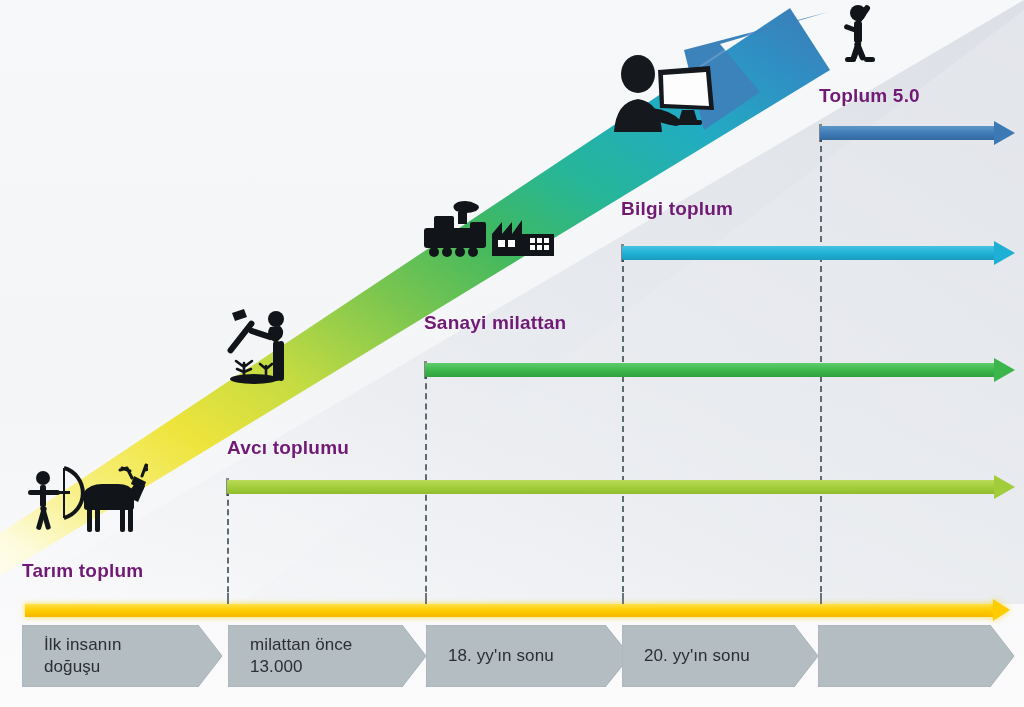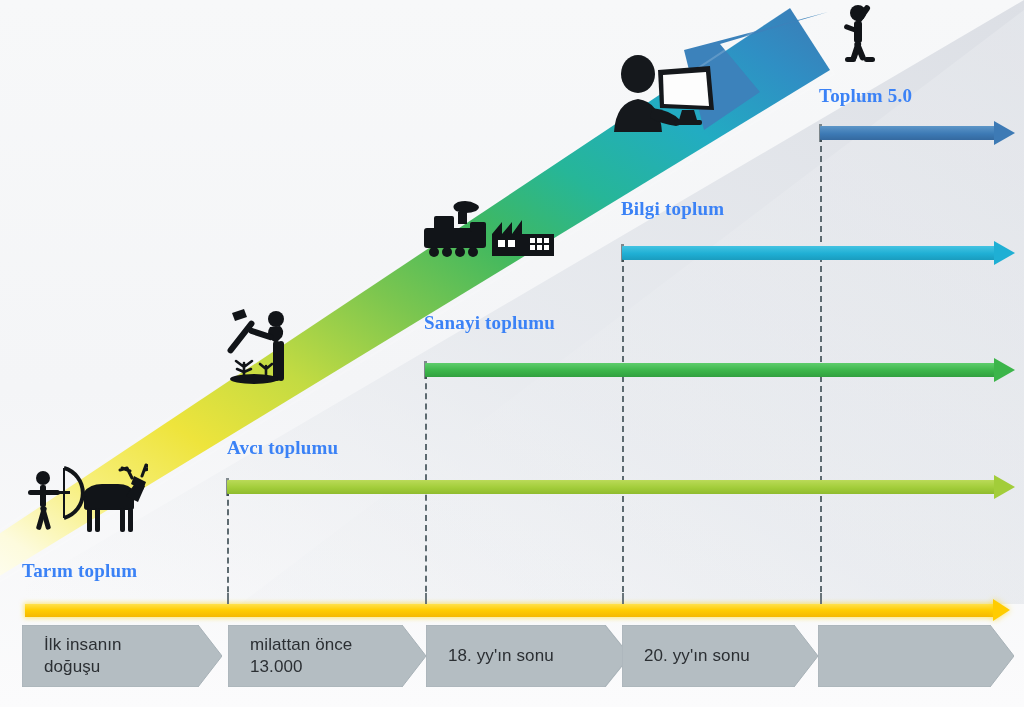--- a/index.html
+++ b/index.html
@@ -51,8 +51,8 @@
     white-space:pre-line;}
 
   
-  .slabel{position:absolute;font-size:19px;font-weight:bold;color:#3b82f6;
-    letter-spacing:.2px;white-space:nowrap;font-family:Liberation Serif, serif;}
+  .slabel{position:absolute;font-size:19px;font-weight:bold;color:#701a75;
+    letter-spacing:.2px;white-space:nowrap;}
 
   
   .icon{position:absolute;}

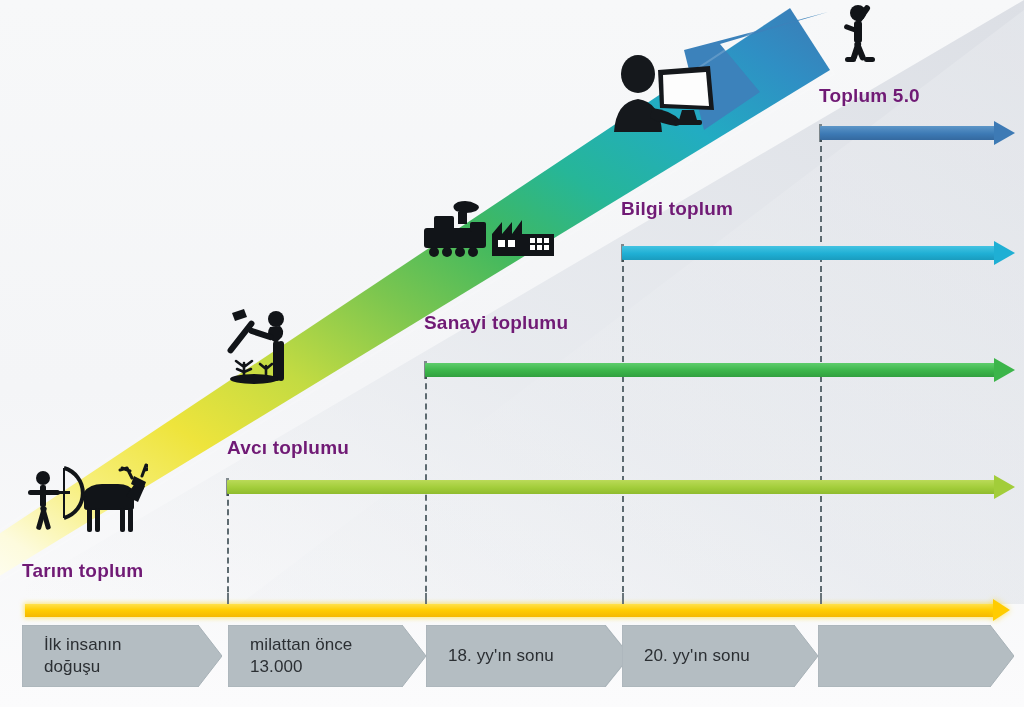--- a/index.html
+++ b/index.html
@@ -179,7 +179,7 @@
 
   <div class="slabel" style="left:22px;top:560px;">Tarım toplum</div>
   <div class="slabel" style="left:227px;top:437px;">Avcı toplumu</div>
-  <div class="slabel" style="left:424px;top:312px;">Sanayi toplumu</div>
+  <div class="slabel" style="left:424px;top:312px;">Sanayi milattan</div>
   <div class="slabel" style="left:621px;top:198px;">Bilgi toplum</div>
   <div class="slabel" style="left:819px;top:85px;">Toplum 5.0</div>
 

